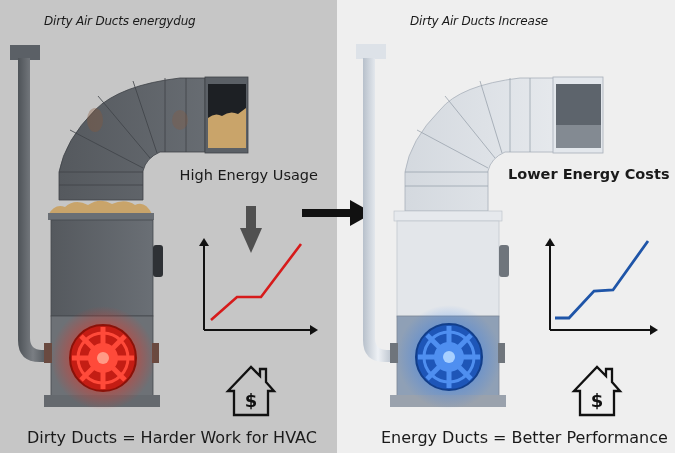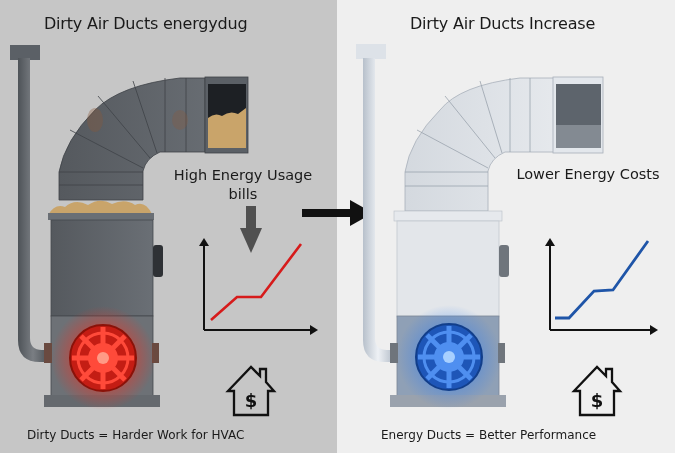--- a/index.html
+++ b/index.html
@@ -12,8 +12,9 @@
   .panel.left { left: 0; width: 337px; background: #c6c6c6; }
   .panel.right { left: 337px; width: 338px; background: #efefef; }
   .title {
-    position: absolute; top: 14px; font-size: 16px; white-space: nowrap;
+    position: absolute; top: 14px; font-size: 12px; white-space: nowrap;
     letter-spacing: -0.2px;
+    font-style: italic;
   }
   .label { position: absolute; font-size: 14.5px; white-space: nowrap; text-align: center; }
   .caption { position: absolute; top: 428px; font-size: 12px; white-space: nowrap; }

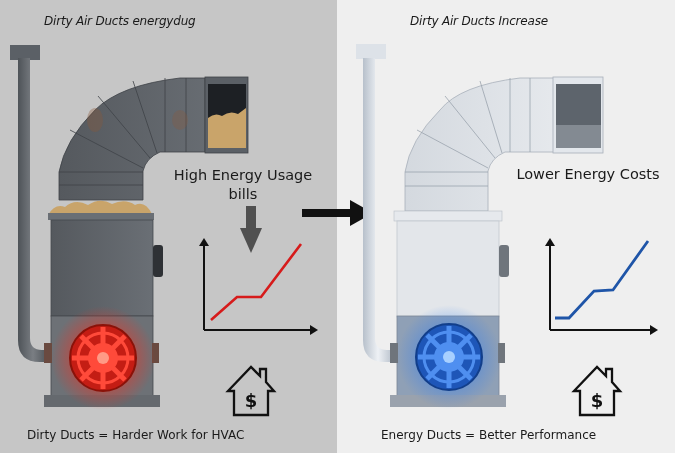--- a/index.html
+++ b/index.html
@@ -16,7 +16,7 @@
     letter-spacing: -0.2px;
     font-style: italic;
   }
-  .label { position: absolute; font-size: 14.5px; white-space: nowrap; text-align: center; }
+  .label { position: absolute; font-size: 14.5px; white-space: nowrap; text-align: right; }
   .caption { position: absolute; top: 428px; font-size: 12px; white-space: nowrap; }
   svg.art { position: absolute; left: 0; top: 0; }
 </style>

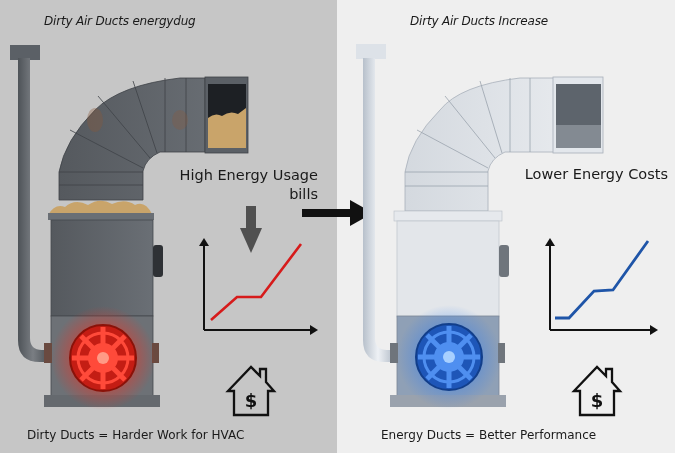--- a/index.html
+++ b/index.html
@@ -187,7 +187,7 @@
   <div>High Energy Usage</div>
   <div>bills</div>
 </div>
-<div class="label" style="left:508px; top:166px; width:160px;">Lower Energy Costs</div>
+<div class="label" style="left:508px; top:166px; width:160px;font-weight:bold;">Lower Energy Costs</div>
 
 <div class="caption" style="left:27px;">Dirty Ducts = Harder Work for HVAC</div>
 <div class="caption" style="left:381px;">Energy Ducts = Better Performance</div>

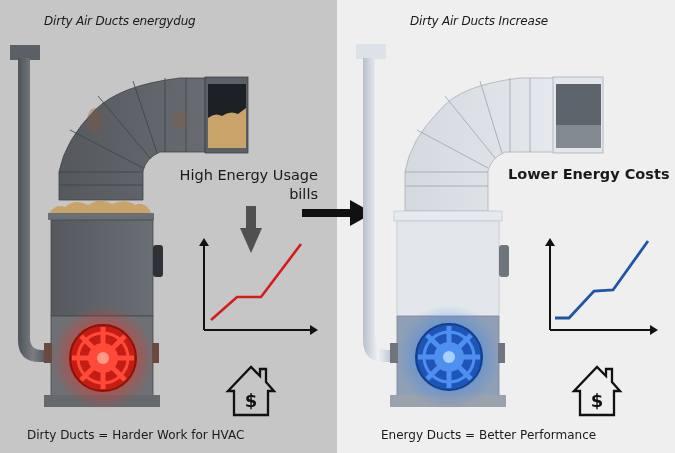--- a/index.html
+++ b/index.html
@@ -185,7 +185,6 @@
 
 <div class="label" style="left:168px; top:166px; width:150px; line-height:19px;">
   <div>High Energy Usage</div>
-  <div>bills</div>
 </div>
 <div class="label" style="left:508px; top:166px; width:160px;font-weight:bold;">Lower Energy Costs</div>
 

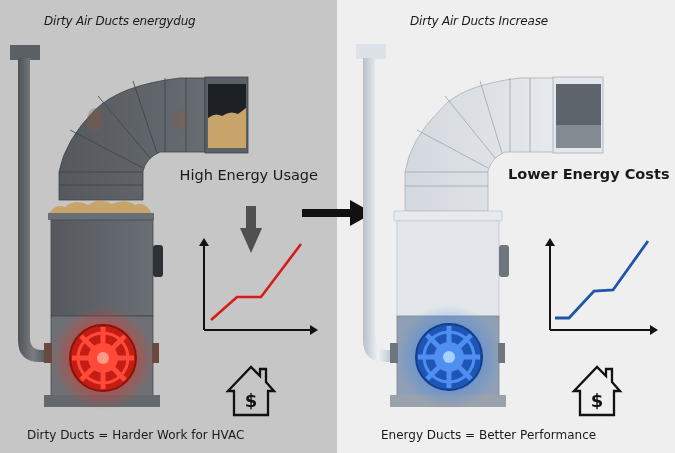--- a/index.html
+++ b/index.html
@@ -17,7 +17,7 @@
     font-style: italic;
   }
   .label { position: absolute; font-size: 14.5px; white-space: nowrap; text-align: right; }
-  .caption { position: absolute; top: 428px; font-size: 12px; white-space: nowrap; }
+  .caption { position: absolute; top: 428px; font-size: 16px; white-space: nowrap; }
   svg.art { position: absolute; left: 0; top: 0; }
 </style>
 </head>

